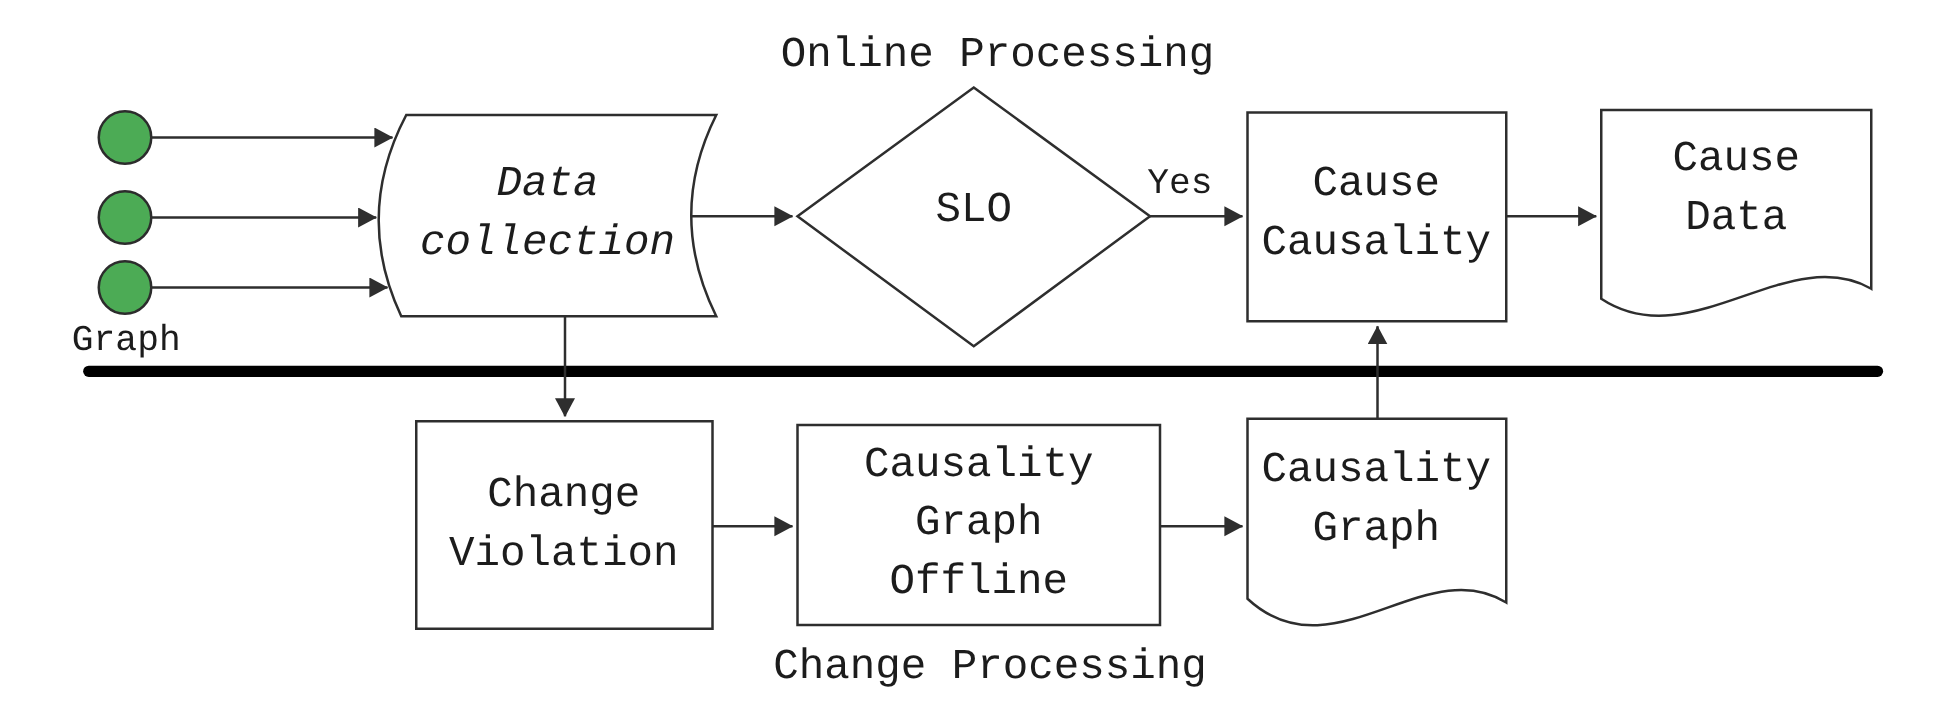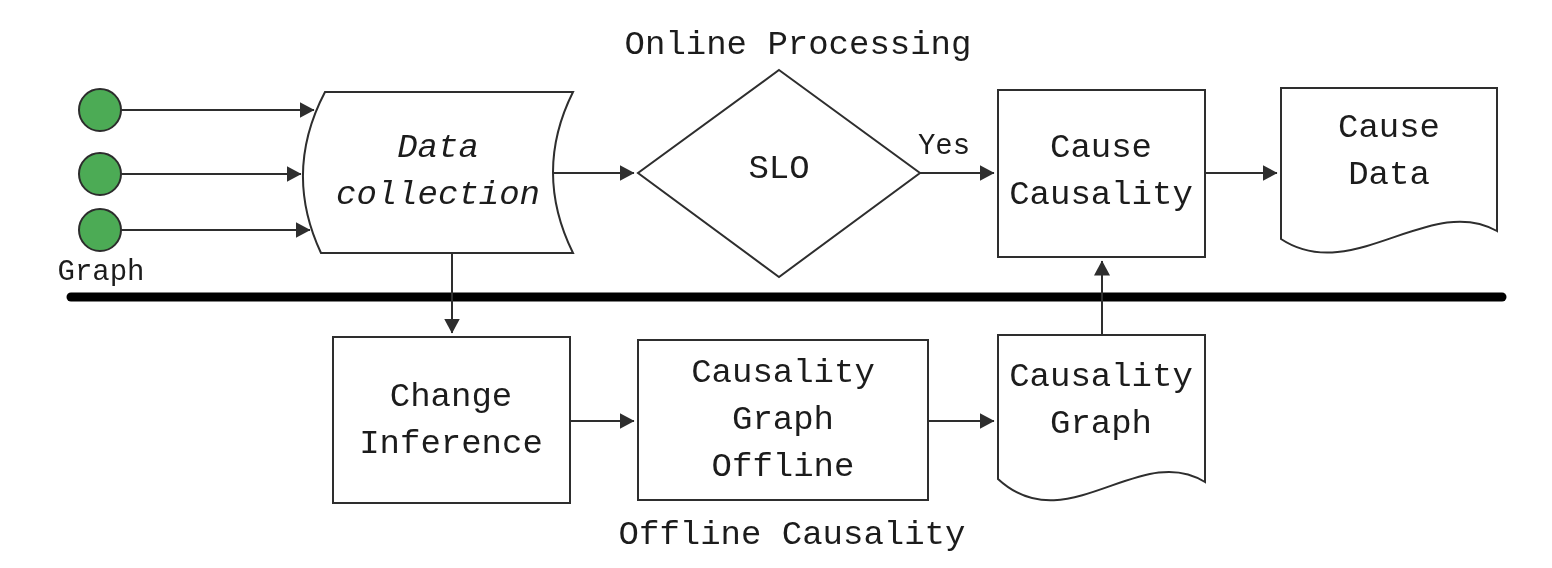--- a/index.html
+++ b/index.html
@@ -99,7 +99,7 @@
 
   <div class="label" style="left:451px; top:421px;text-align:center;">
     <span>Change</span>
-    <span>Inference</span>
+    <span>Violation</span>
   </div>
 
   <div class="label" style="left:783px; top:420px;">

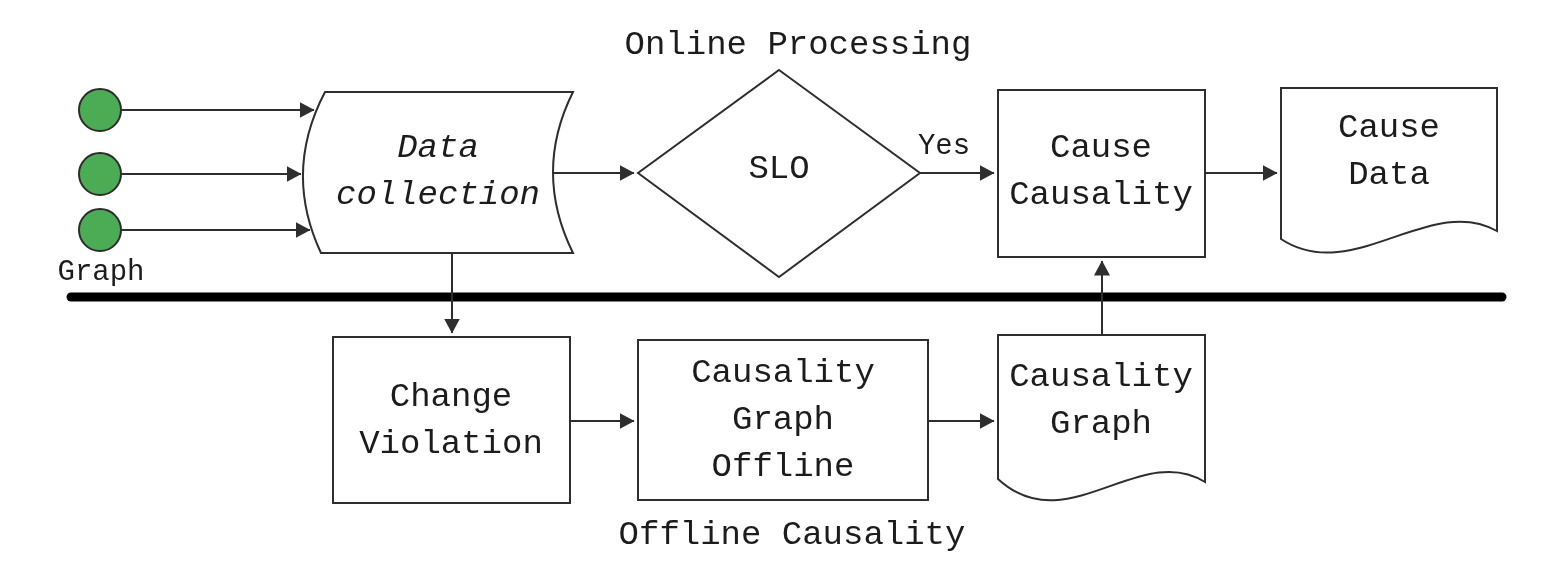--- a/index.html
+++ b/index.html
@@ -73,7 +73,7 @@
   </svg>
 
   <div class="label" style="left:798px; top:45px;">Online Processing</div>
-  <div class="label" style="left:792px; top:535px;">Offline Causality</div>
+  <div class="label" style="left:792px; top:535px;">Change Processing</div>
 
   <div class="label small" style="left:101px; top:273px;">Graph</div>
   <div class="label small" style="left:944px; top:147px;">Yes</div>

